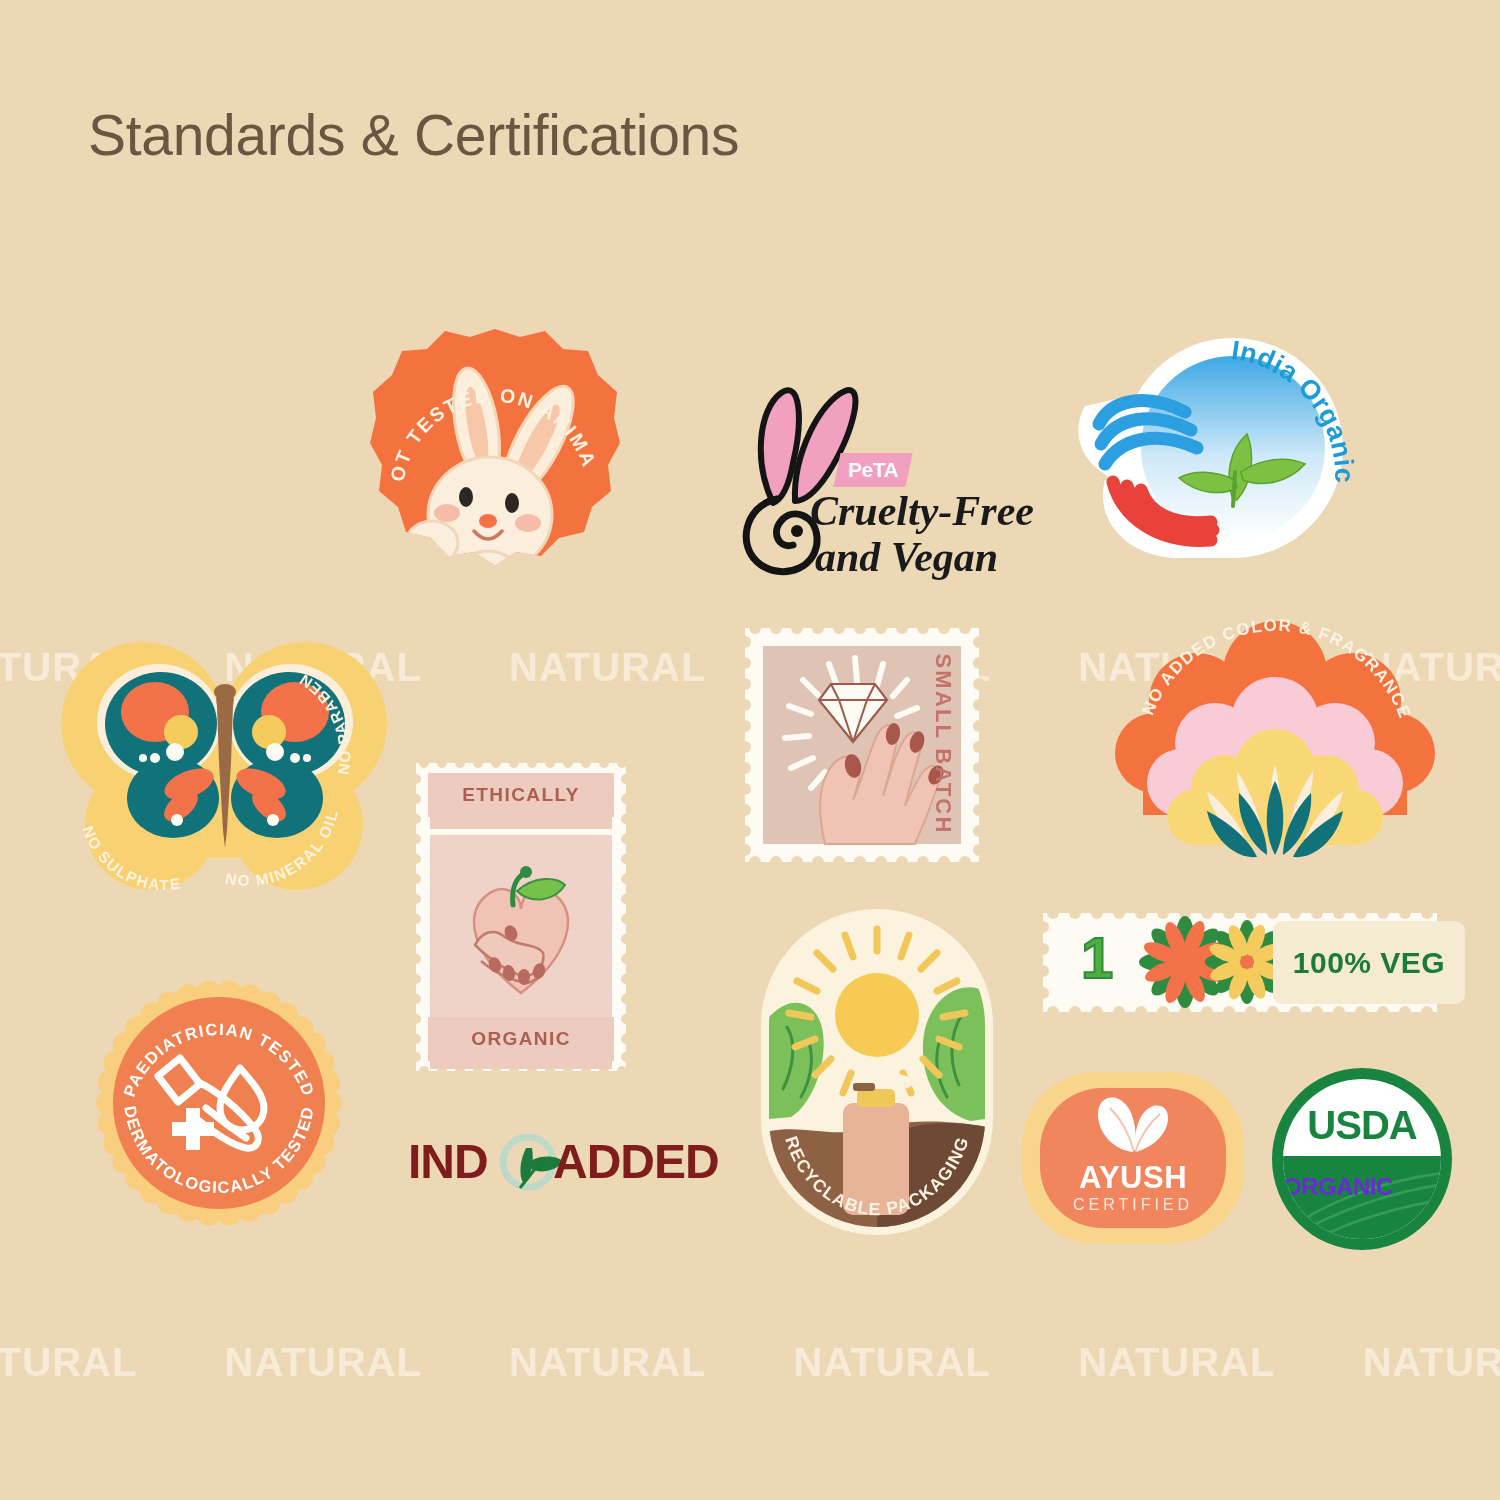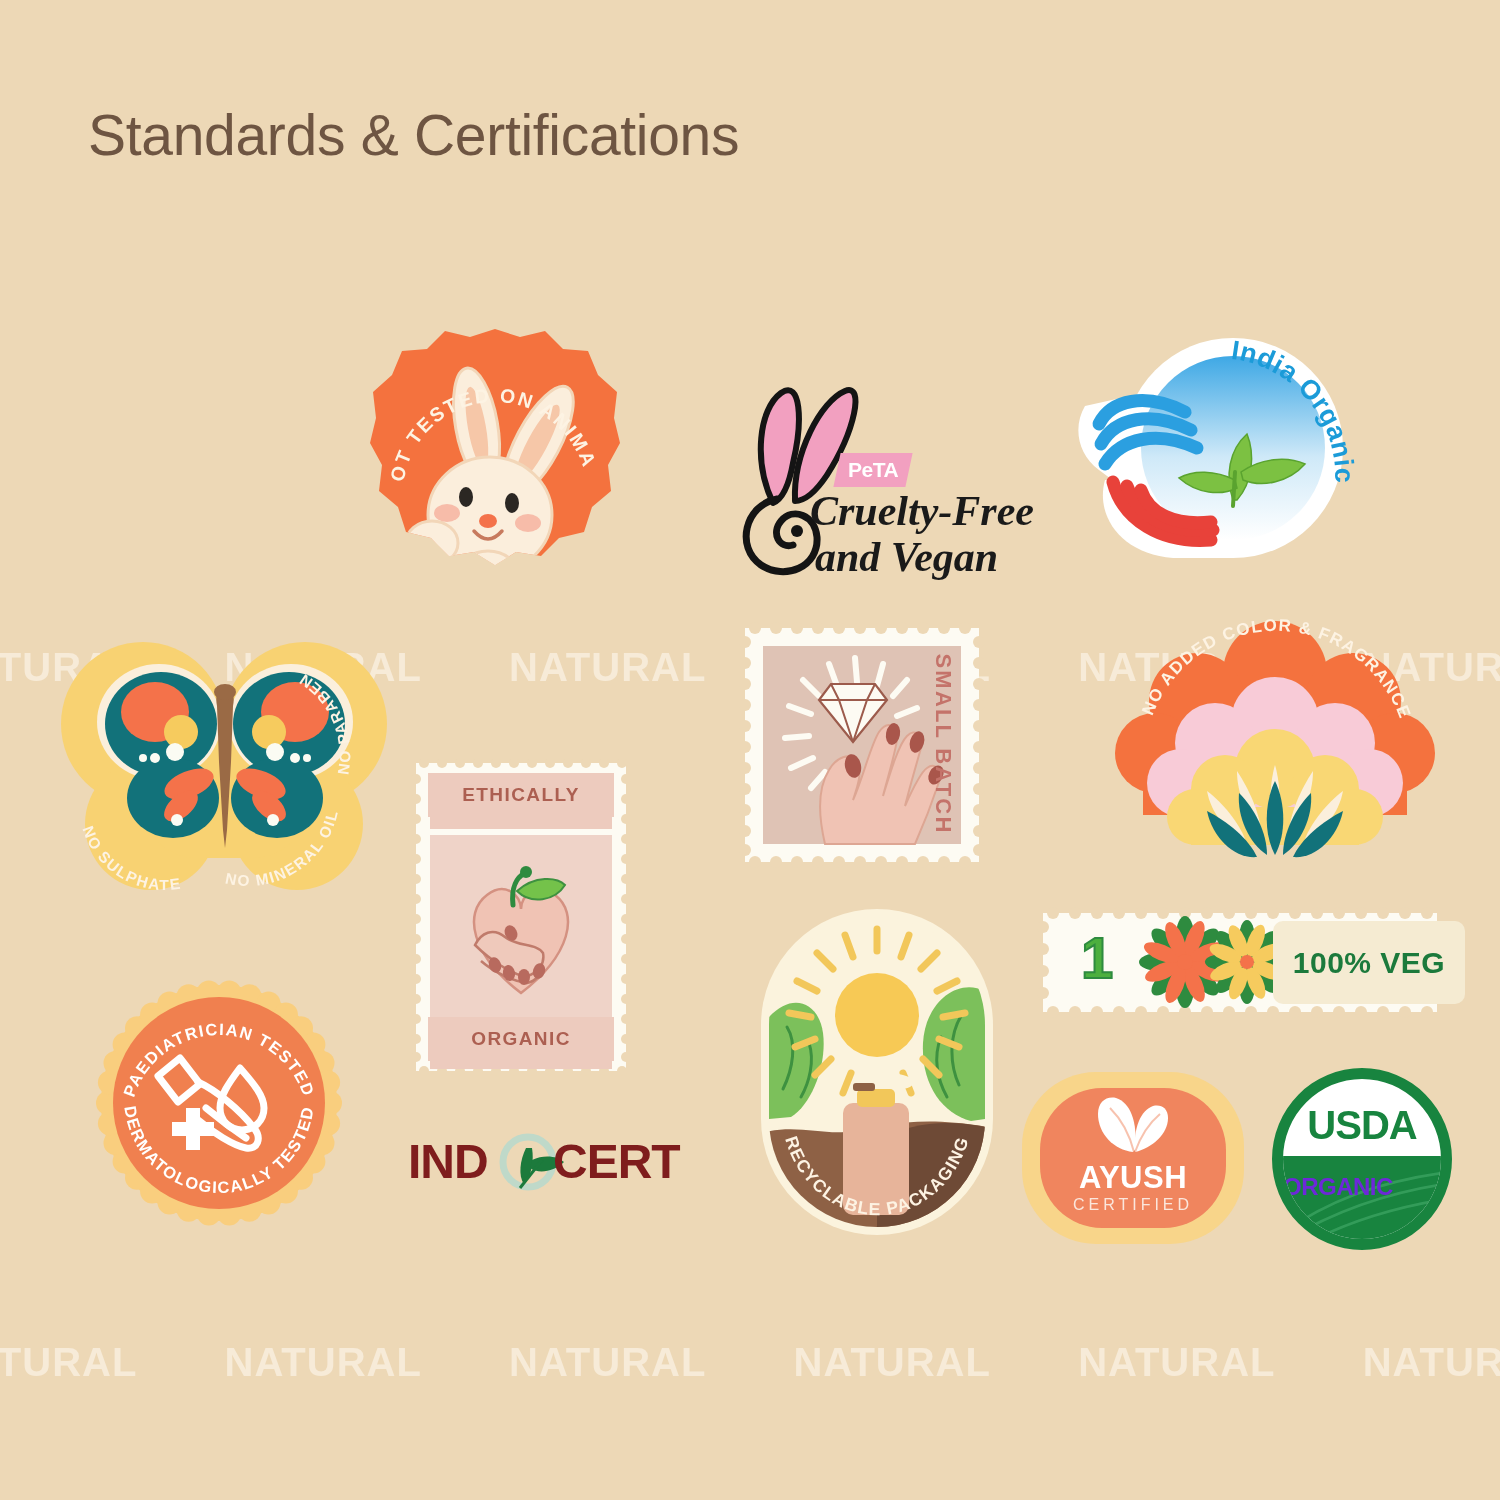--- a/index.html
+++ b/index.html
@@ -627,7 +627,7 @@
       <path d="M112 62 L134 34" stroke="#1C7A3C" stroke-width="3" fill="none"></path>
     </svg>
     <span class="indo-txt" style="left:0">IND</span>
-    <span class="indo-txt" style="left:145px">CERT</span>
+    <span class="indo-txt" style="left:145px">ADDED</span>
   </div>
 
   <div class="badge" id="b-recycle">

